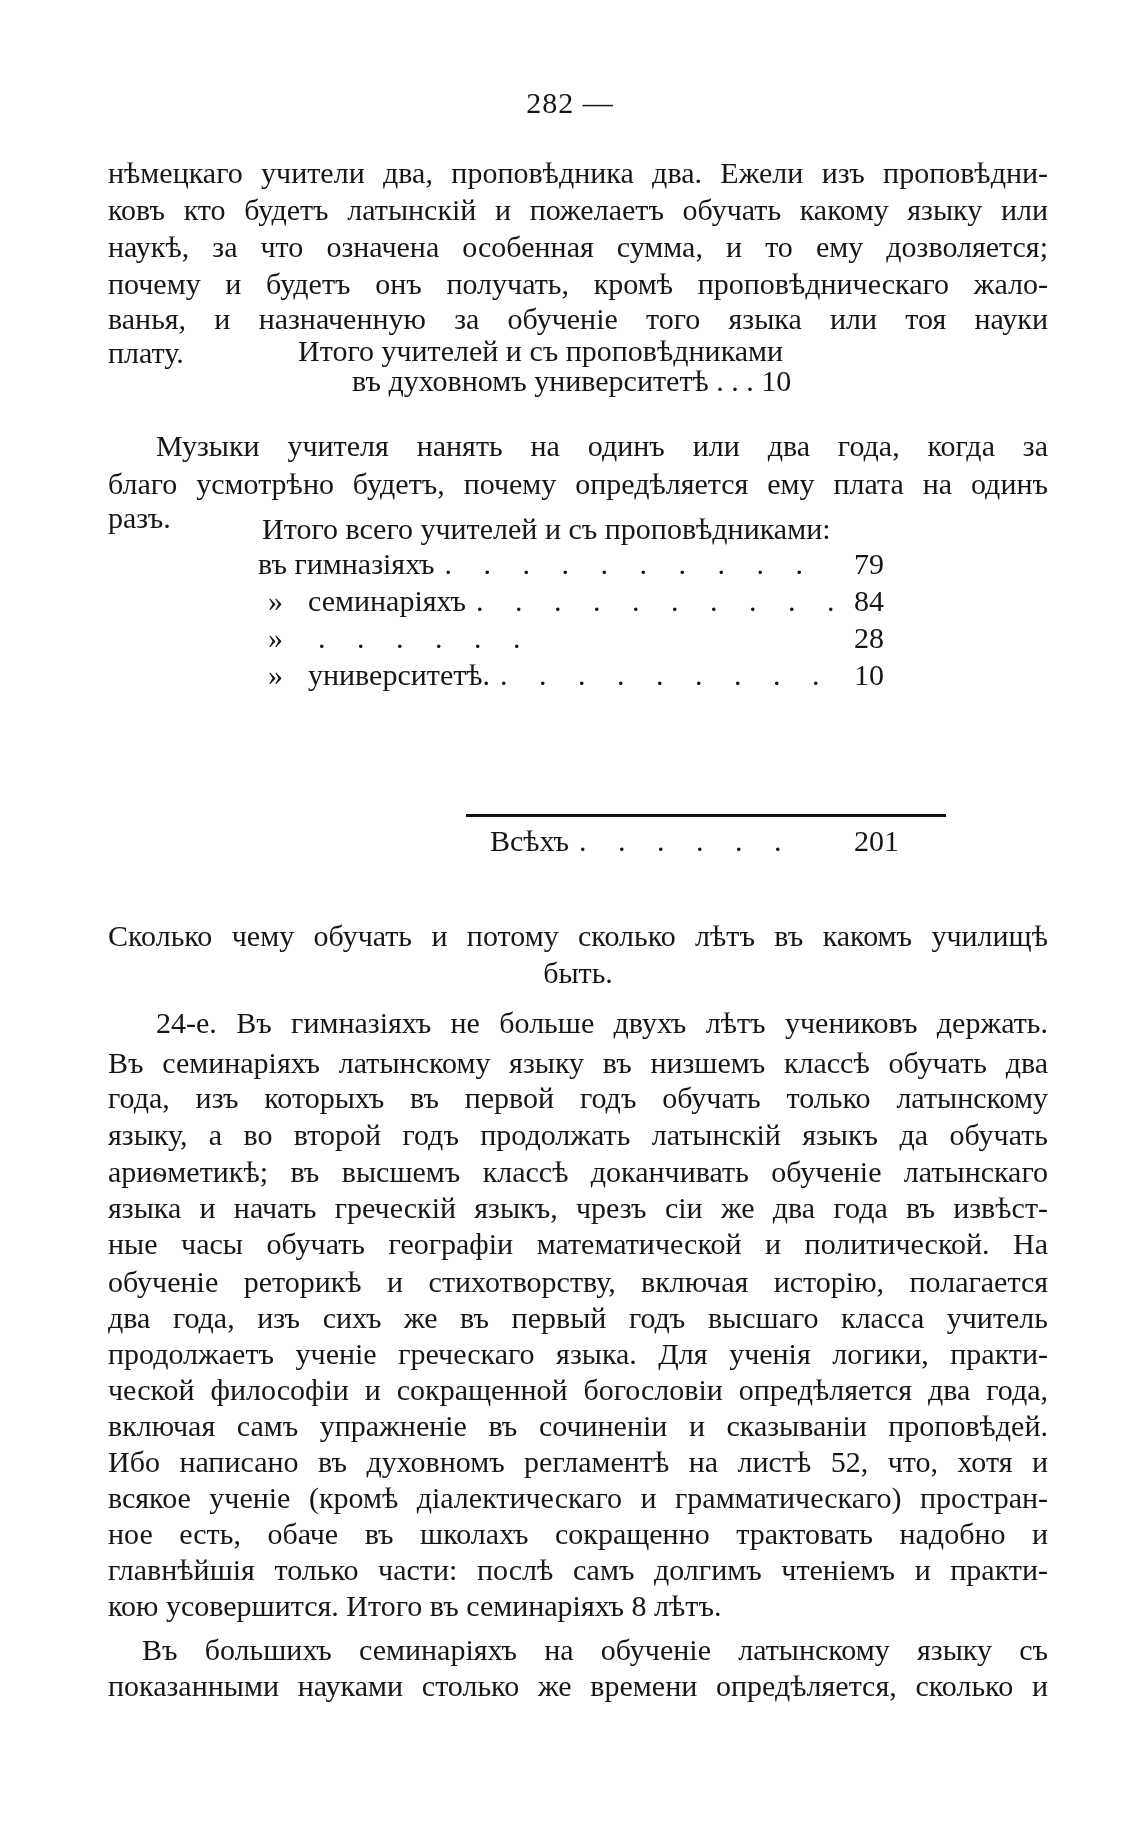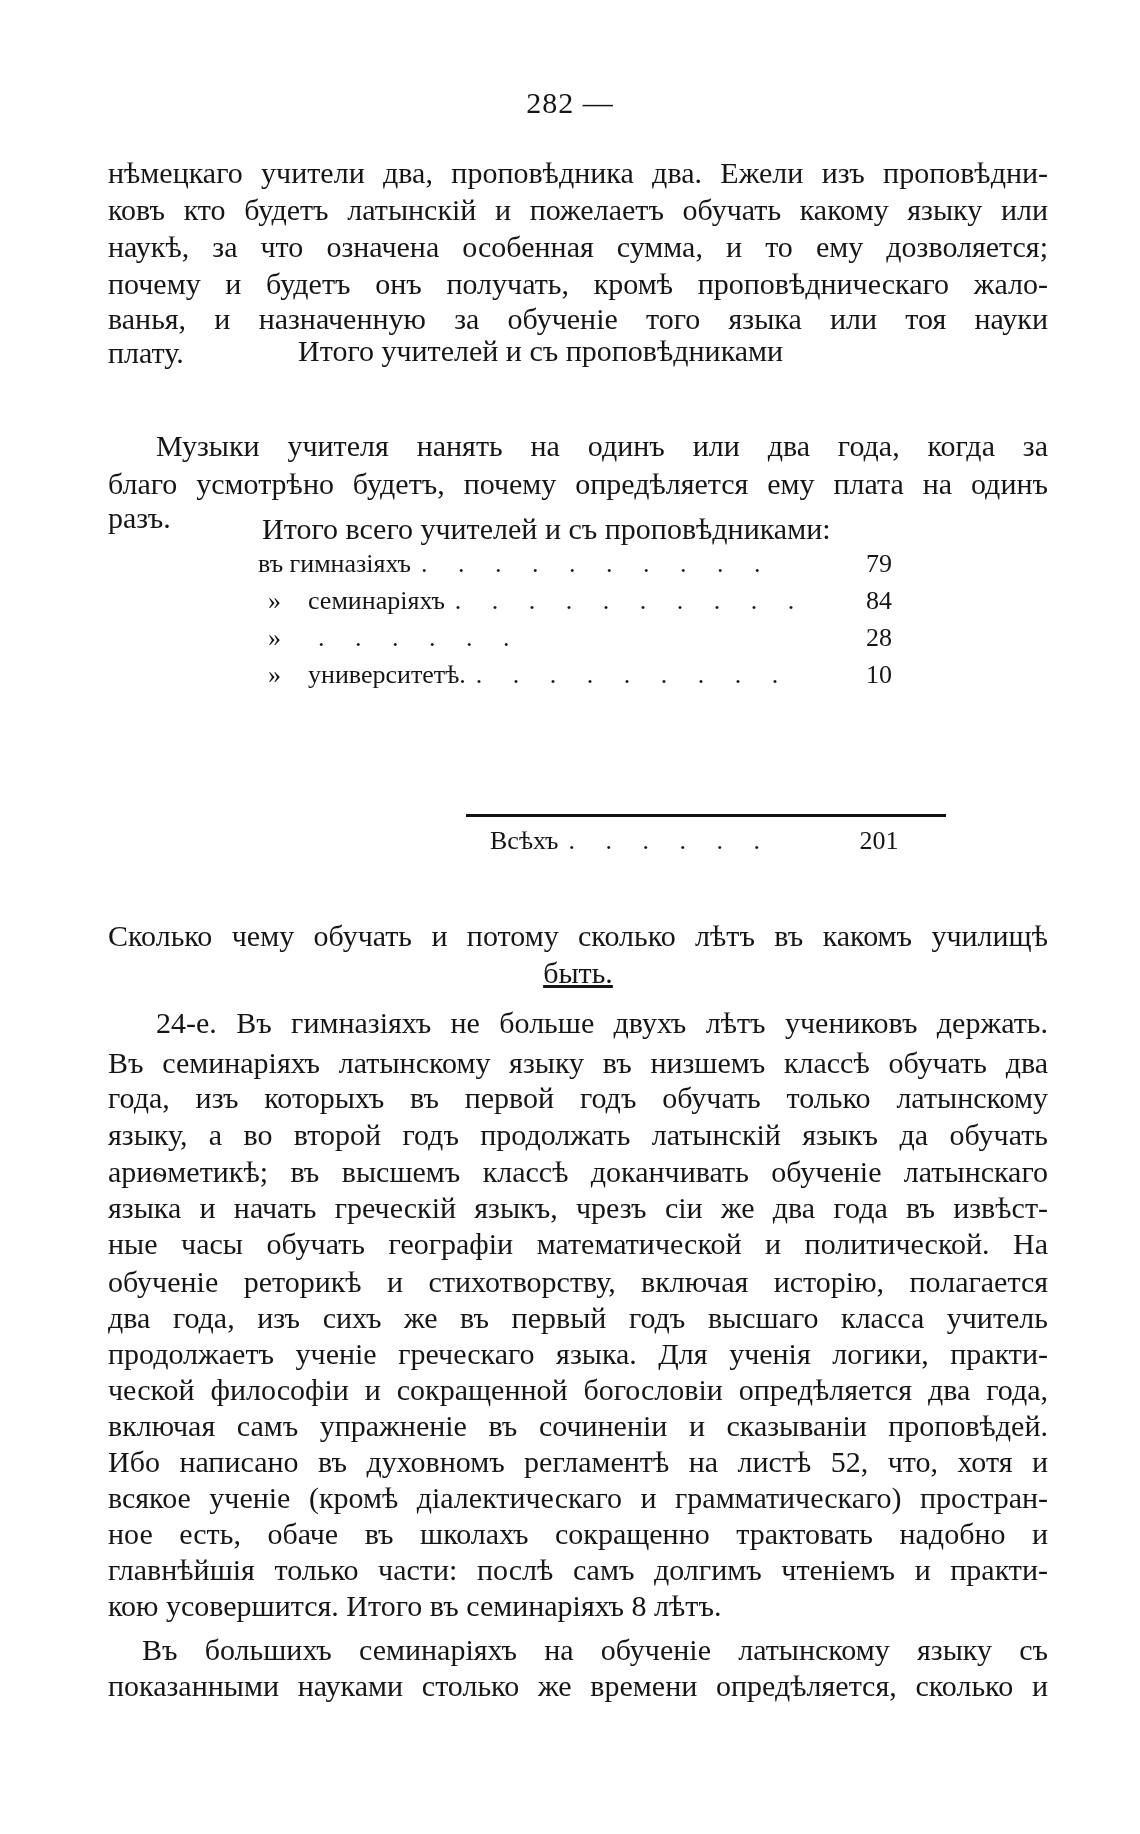--- a/index.html
+++ b/index.html
@@ -71,6 +71,7 @@
   </div>
 
   <div class="tot" style="left:298px; top:332px">Итого учителей и съ проповѣдниками</div>
+  <div class="tot" style="left:352px; top:362px">въ духовномъ университетѣ . . . 10</div>
 
   <div>
     <div class="line" style="top:400px; left:156px; width:892px">Музыки учителя нанять на одинъ или два года, когда за</div>

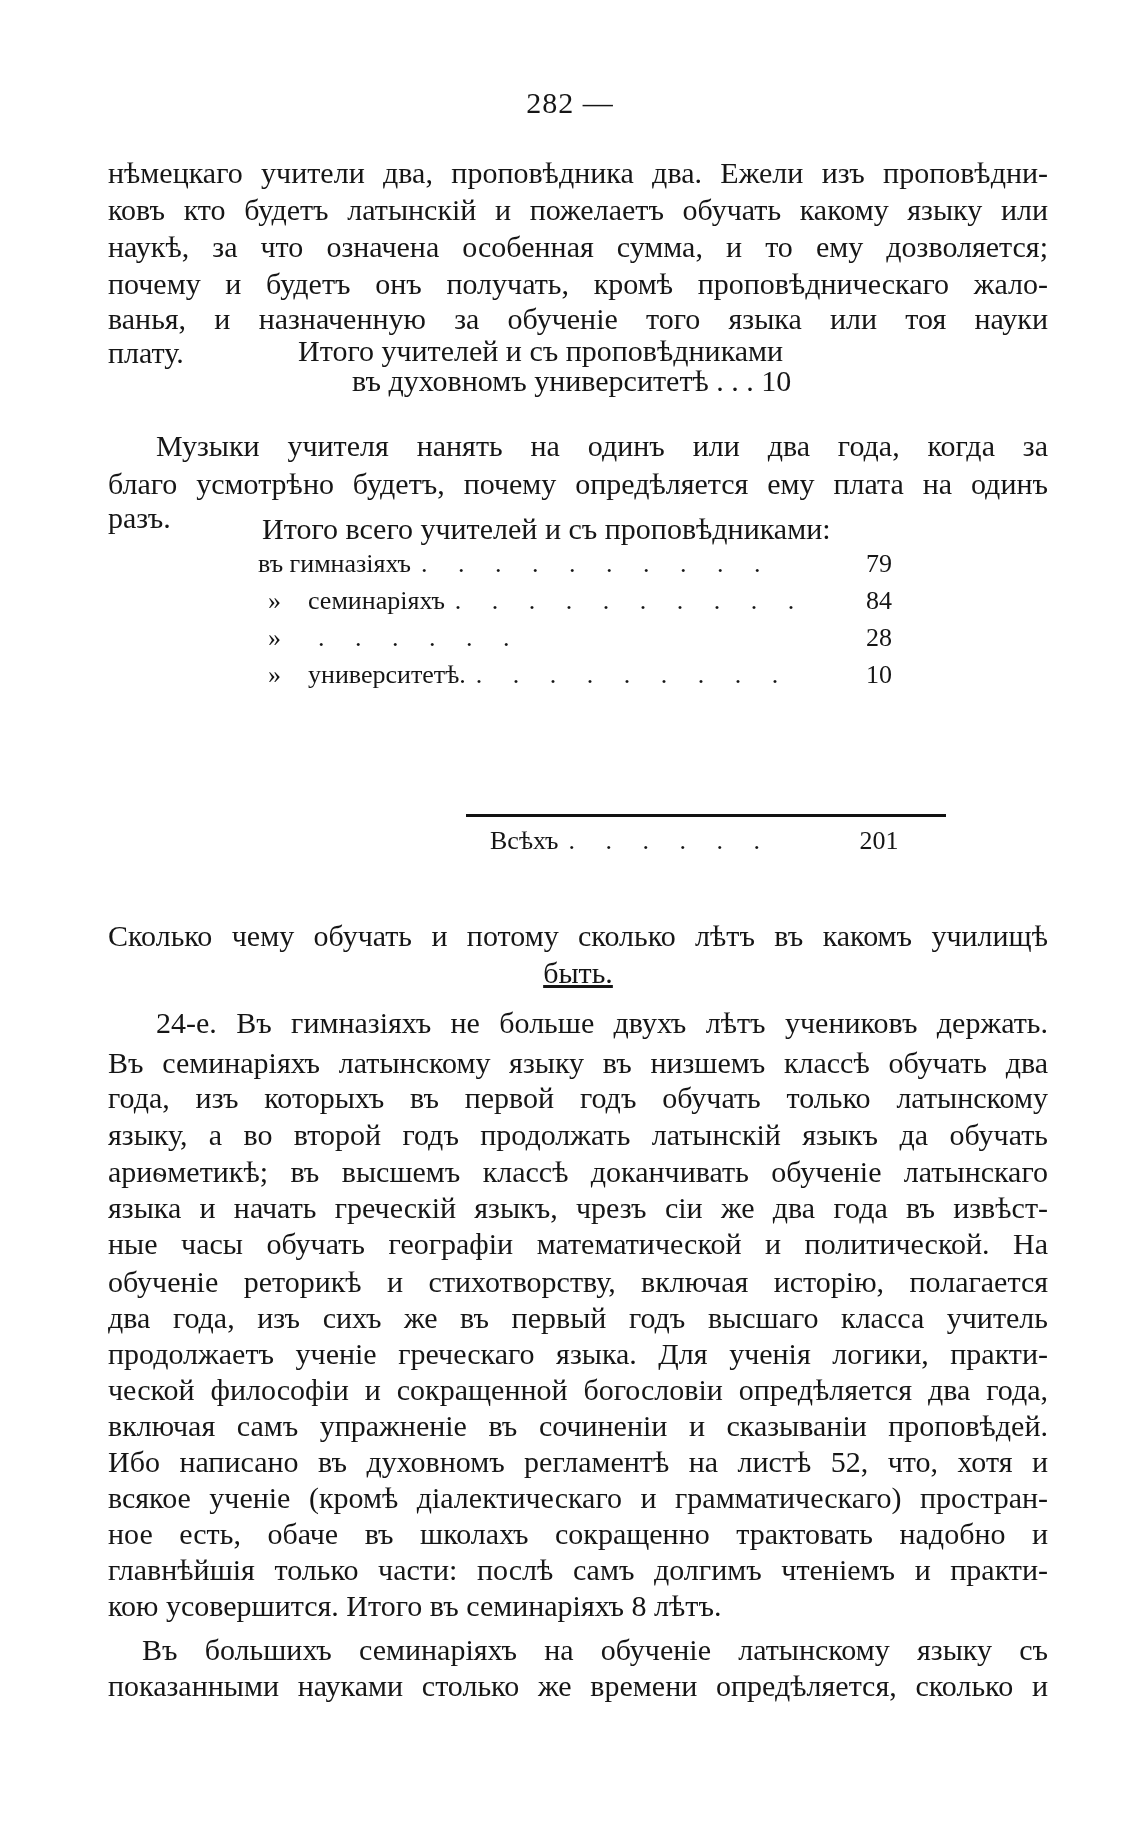--- a/index.html
+++ b/index.html
@@ -41,7 +41,7 @@
       position: absolute;
       left: 260px;
       width: 640px;
-      font-size: 26px;
+      font-size: 30px;
       line-height: 38px;
       display: flex;
       white-space: nowrap;

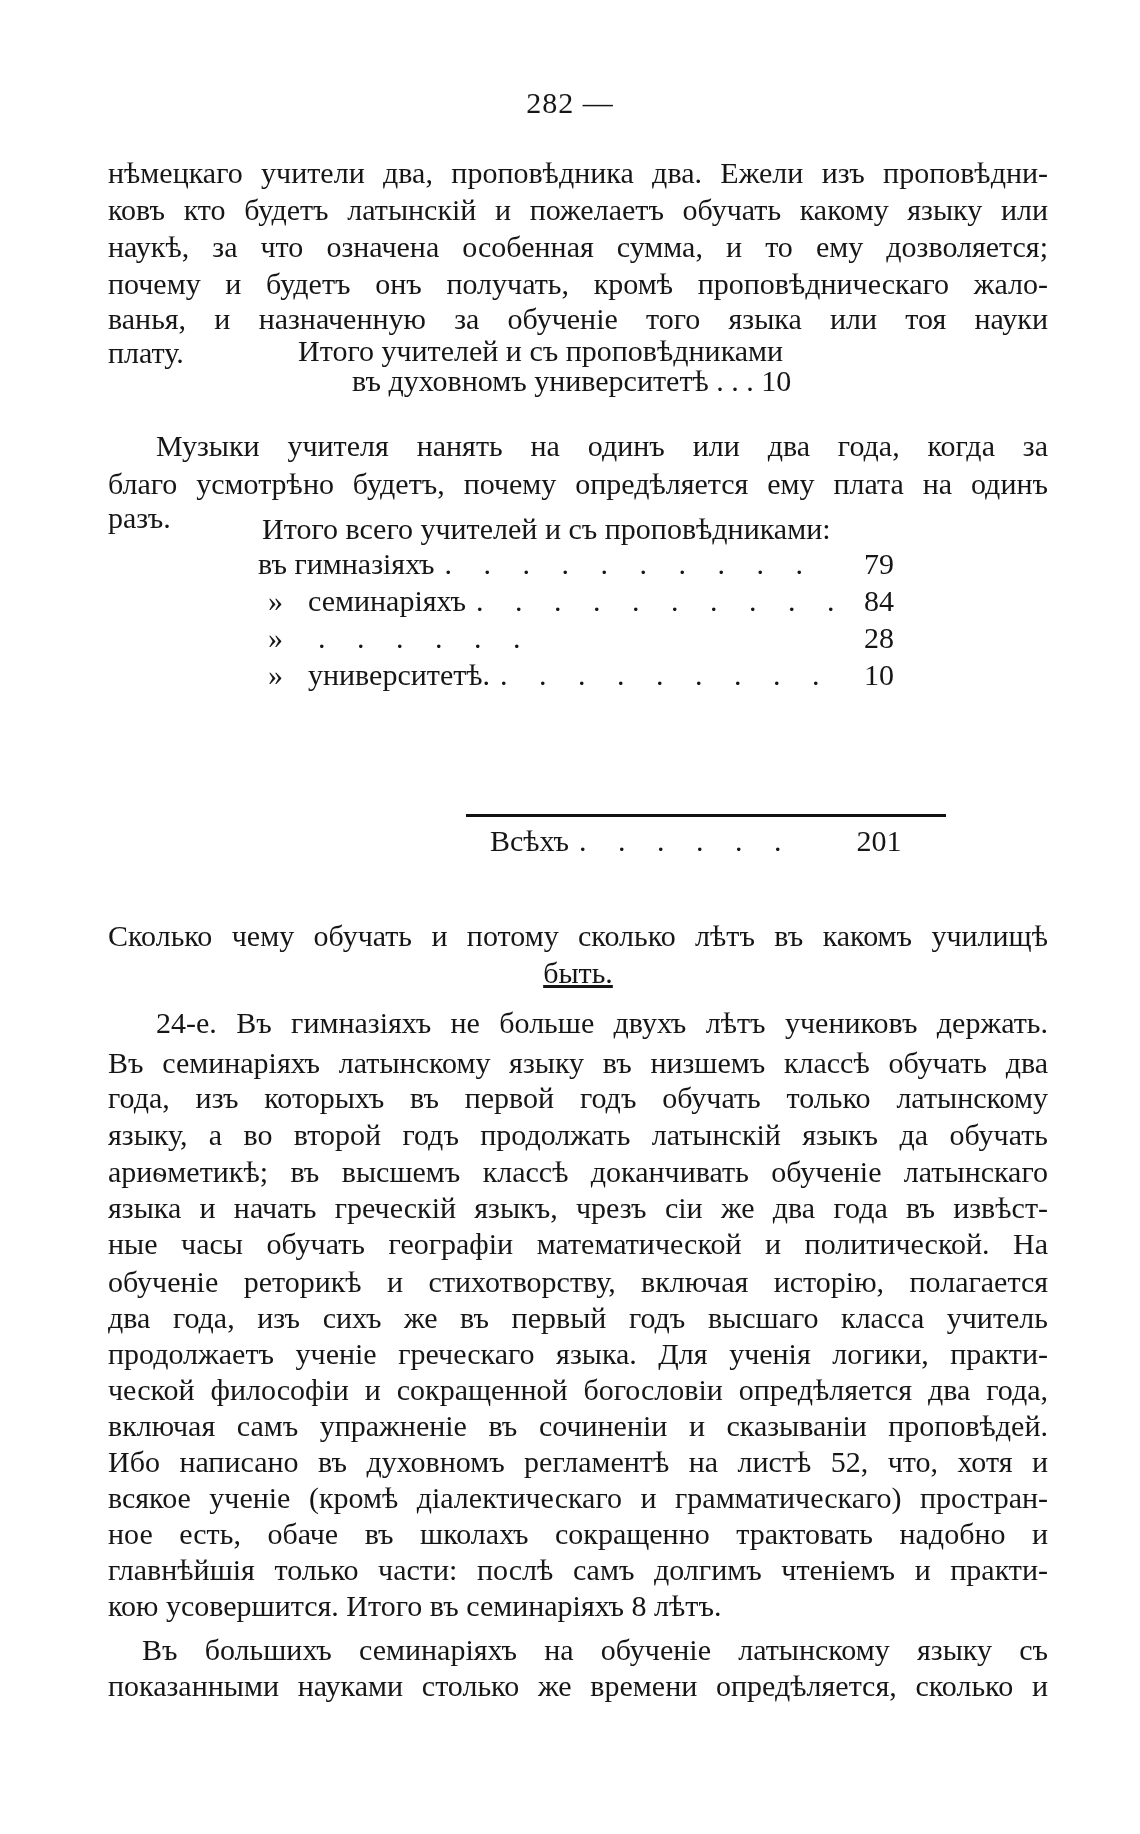--- a/index.html
+++ b/index.html
@@ -48,7 +48,7 @@
     }
     .row .mark { width: 40px; display: inline-block; }
     .row .dots { flex: 1; overflow: hidden; letter-spacing: 12px; padding-left: 10px; }
-    .row .num { text-align: center; min-width: 50px; }
+    .row .num { text-align: left; min-width: 50px; }
     .rule {
       position: absolute; left: 458px; top: 802px; width: 480px; height: 3px;
       background: #111;

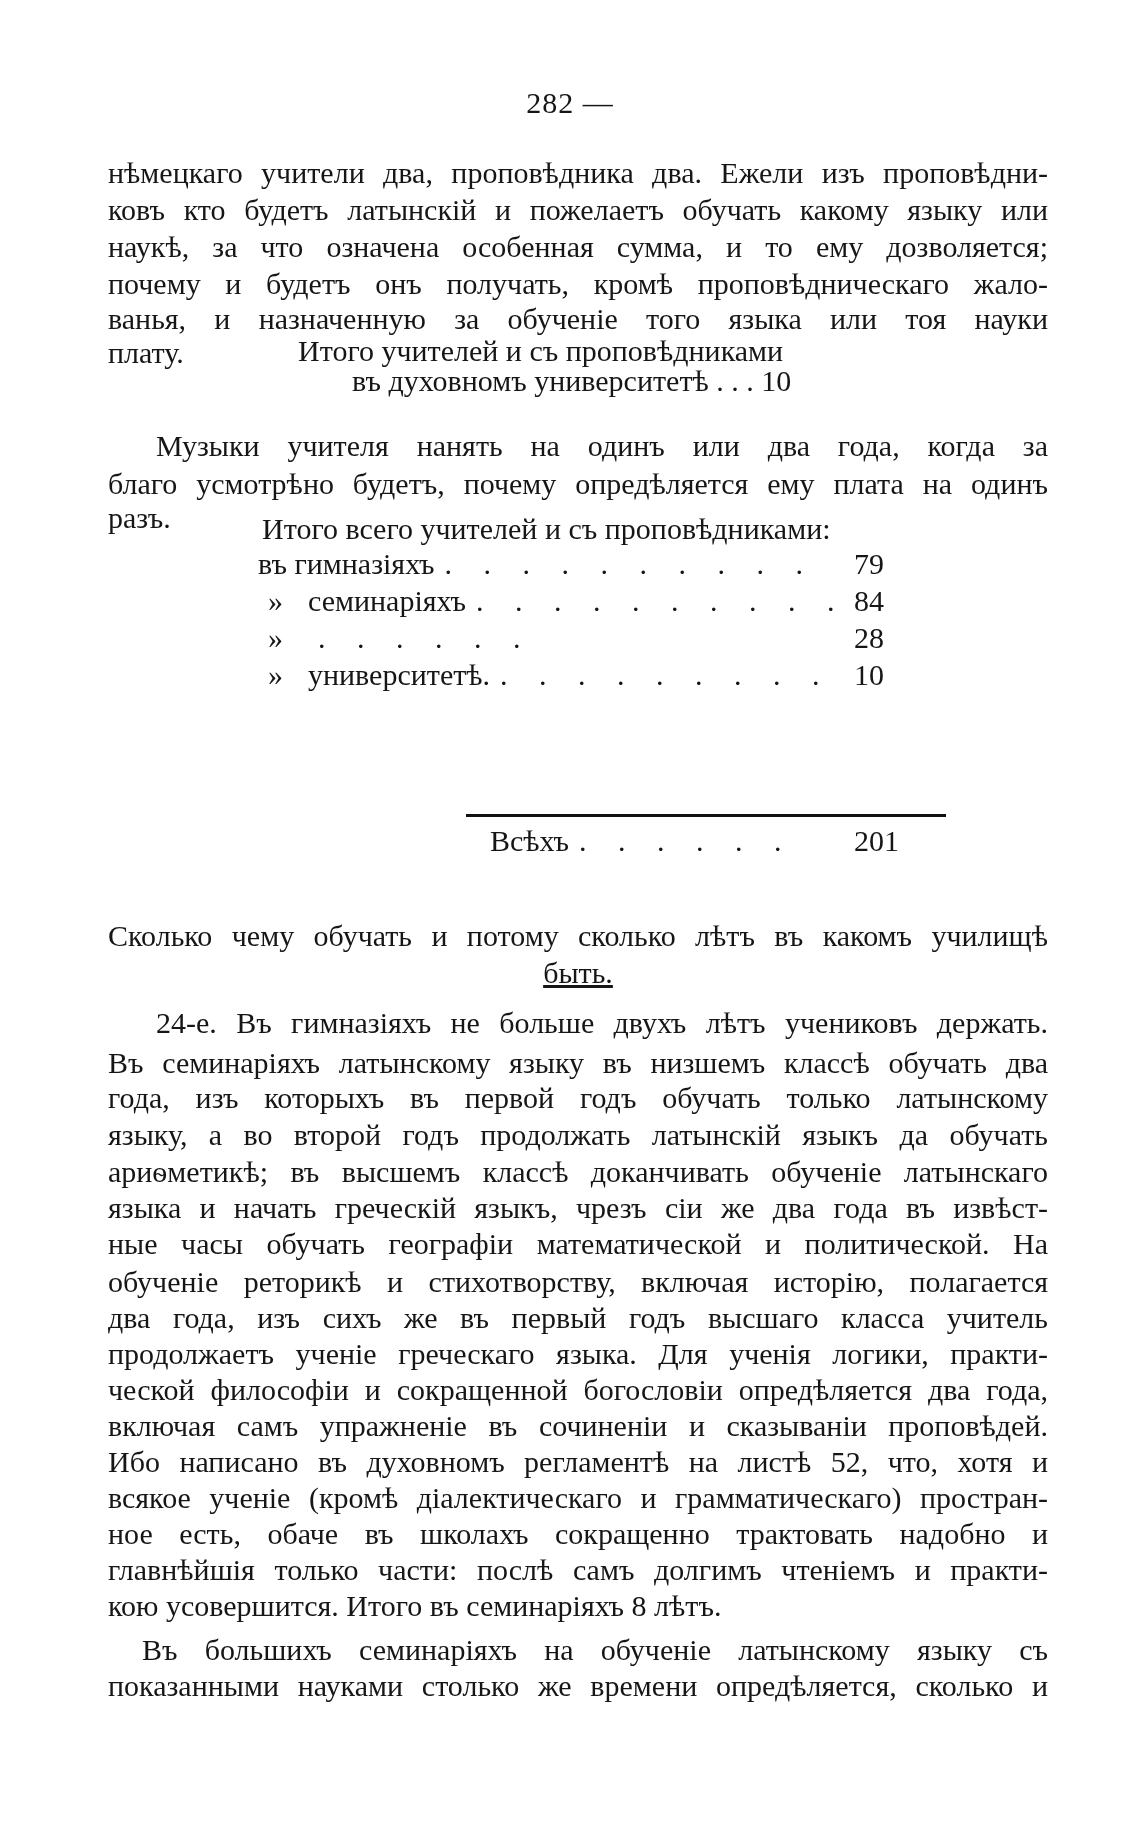--- a/index.html
+++ b/index.html
@@ -30,7 +30,7 @@
       margin-top: 27px;
     }
     .line.last { text-align-last: left; }
-    .line.center { text-align: left; text-align-last: center; text-decoration: underline; }
+    .line.center { text-align: left; text-align-last: center; }
     .tot {
       position: absolute;
       font-size: 30px;

